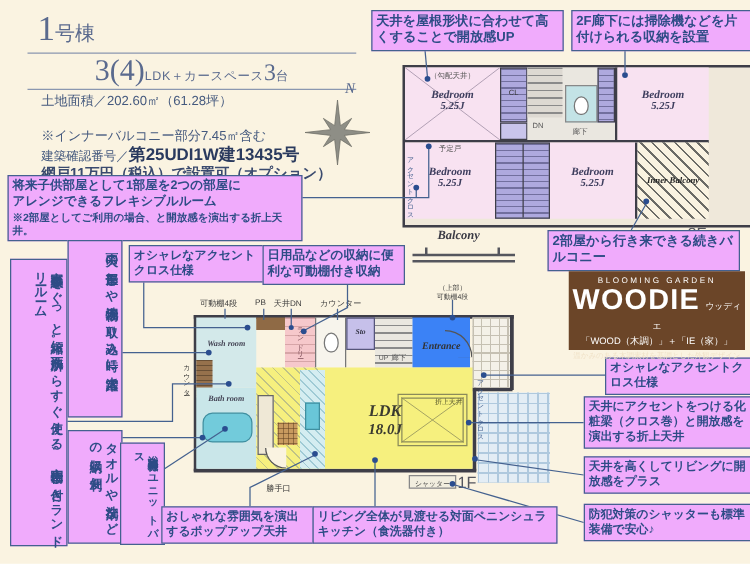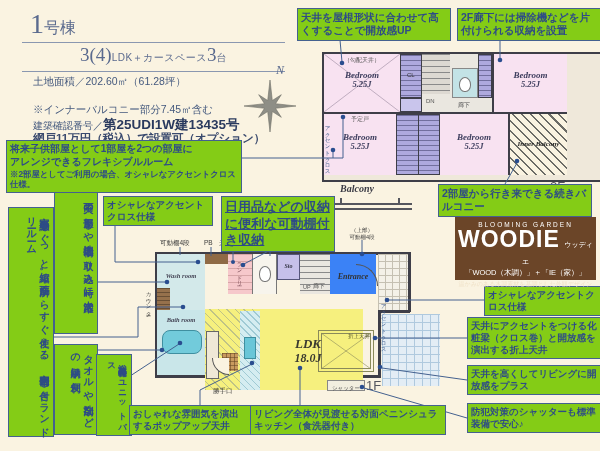--- a/index.html
+++ b/index.html
@@ -18,7 +18,7 @@
   .appr-v{font-size:13.5px;font-weight:bold;color:#2A3A5E;}
   .scr{font-size:11.5px;font-weight:bold;color:#3A4A6E;}
   
-  .co{position:absolute;border:1.5px solid #44618F;background:#84cc16;color:#2E4C86;
+  .co{position:absolute;border:1.5px solid #44618F;background:#f0abfc;color:#2E4C86;
       font-weight:bold;padding:2px 3px;line-height:1.28;word-break:break-all;z-index:6;}
   .vco{writing-mode:vertical-rl;text-orientation:upright;letter-spacing:1px;}
   

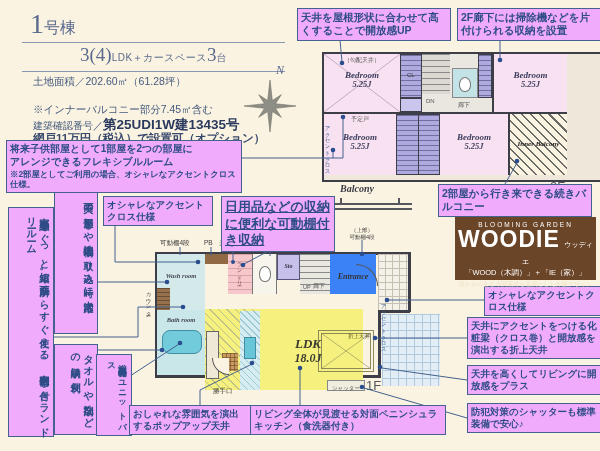--- a/index.html
+++ b/index.html
@@ -11,7 +11,7 @@
   .bsuf{font-family:"Liberation Serif",serif;font-size:16px;color:#5A6A8E;}
   .hr{position:absolute;height:1px;background:#8A97B0;}
   .planline{position:absolute;text-align:center;color:#5A6A8E;}
-  .pl-big{font-family:"Liberation Serif",serif;font-size:19px;}
+  .pl-big{font-family:"Liberation Serif",serif;font-size:24px;}
   .pl-mid{font-size:10px;letter-spacing:.5px;}
   .spec{font-size:10.5px;color:#44597E;line-height:13.5px;}
   .appr-l{font-size:10px;color:#44597E;}

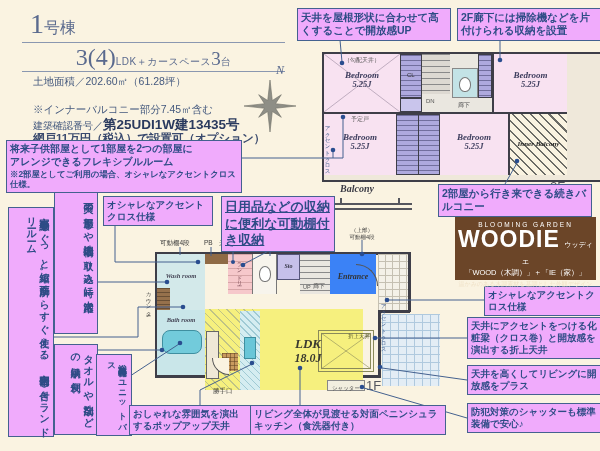--- a/index.html
+++ b/index.html
@@ -62,7 +62,7 @@
   <div class="co" style="left:6px;top:140px;width:228px;">
     <div style="font-size:10px;">将来子供部屋として1部屋を2つの部屋に</div>
     <div style="font-size:10px;">アレンジできるフレキシブルルーム</div>
-    <div style="font-size:8.4px;">※2部屋としてご利用の場合、オシャレなアクセントクロス仕様。</div>
+    <div style="font-size:8.4px;">※2部屋としてご利用の場合、と開放感を演出する折上天井。</div>
   </div>
 
   <div class="co vco" style="left:8px;top:207px;width:38px;height:224px;font-size:10px;">家事動線をぐっと短縮。洗面所からすぐ使える、室内物干し付きランドリールーム</div>

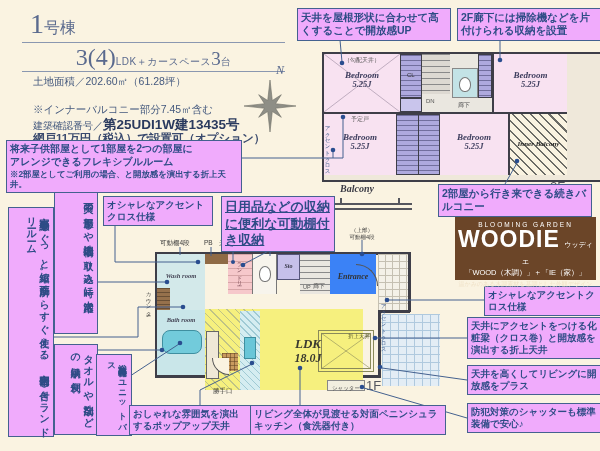--- a/index.html
+++ b/index.html
@@ -152,7 +152,7 @@
       <div class="abs rlabel" style="left:0;top:26px;width:57px;font-size:7px;color:#222;">Inner Balcony</div>
     </div>
   </div>
-  <div class="abs rlabel" style="left:340px;top:183px;font-size:10px;color:#3a3a44;">Balcony</div>
+  <div class="abs rlabel" style="left:350px;top:183px;font-size:10px;color:#3a3a44;">Balcony</div>
   <div class="abs" style="left:330px;top:203px;width:82px;height:1.5px;background:#55565E;"></div>
   <div class="abs" style="left:330px;top:208px;width:82px;height:1.5px;background:#55565E;"></div>
   <div class="abs" style="left:340px;top:198px;width:1.5px;height:6px;background:#55565E;"></div>

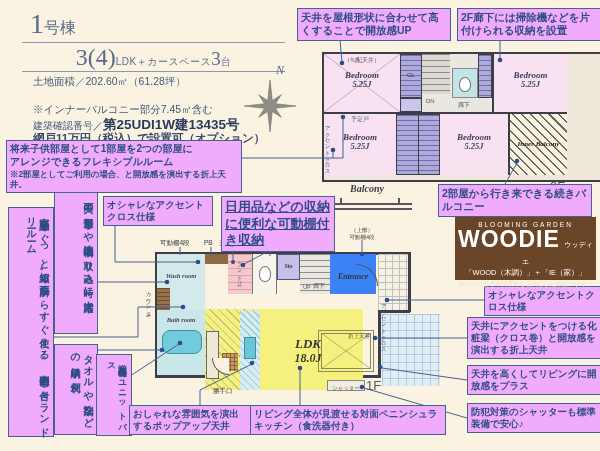--- a/index.html
+++ b/index.html
@@ -74,7 +74,7 @@
   <div class="co" style="left:457px;top:8px;width:136px;font-size:10.5px;">2F廊下には掃除機などを片付けられる収納を設置</div>
   <div class="co" style="left:438px;top:184px;width:146px;font-size:10.5px;">2部屋から行き来できる続きバルコニー</div>
   <div class="co" style="left:103px;top:196px;width:102px;font-size:9.5px;">オシャレなアクセントクロス仕様</div>
-  <div class="co" style="left:221px;top:196px;width:106px;font-size:13px;text-decoration:underline;">日用品などの収納に便利な可動棚付き収納</div>
+  <div class="co" style="left:210px;top:196px;width:106px;font-size:10px;">日用品などの収納に便利な可動棚付き収納</div>
   <div class="co" style="left:129px;top:405px;width:114px;font-size:9.5px;">おしゃれな雰囲気を演出するポップアップ天井</div>
   <div class="co" style="left:250px;top:405px;width:188px;font-size:9.5px;">リビング全体が見渡せる対面ペニンシュラキッチン（食洗器付き）</div>
   <div class="co" style="left:484px;top:286px;width:112px;font-size:9.5px;">オシャレなアクセントクロス仕様</div>

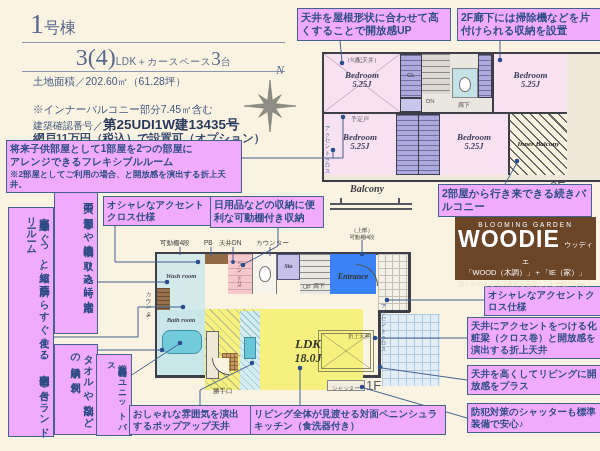--- a/index.html
+++ b/index.html
@@ -195,7 +195,7 @@
     <div class="abs grid" style="left:223px;top:2px;width:30px;height:56px;background-color:#F4F1E8;"></div>
     <div class="abs" style="left:201px;top:12px;width:22px;height:22px;border-right:1.2px solid #555;border-top:1.2px solid #555;border-radius:0 100% 0 0;box-sizing:border-box;"></div>
 
-    <div class="abs" style="left:50px;top:57px;width:158px;height:81px;background:#F6F07E;">
+    <div class="abs" style="left:50px;top:42px;width:173px;height:81px;background:#F6F07E;">
       <div class="abs diag" style="left:0;top:0;width:55px;height:81px;"></div>
       <div class="abs" style="left:35px;top:2px;width:20px;height:79px;background:#D5EDF1;background-image:repeating-linear-gradient(45deg,rgba(80,150,170,.4) 0 1px,transparent 1px 5px);"></div>
       <div class="abs" style="left:39px;top:28px;width:12px;height:22px;background:#69C6D8;border:1px solid #3F8FA0;box-sizing:border-box;"></div>

